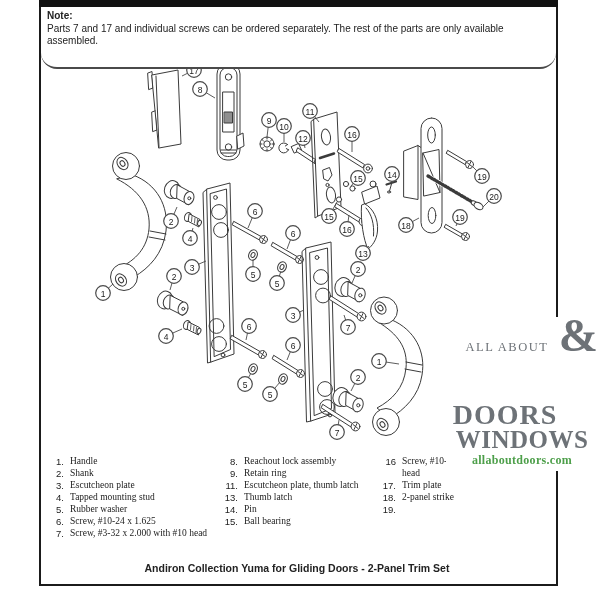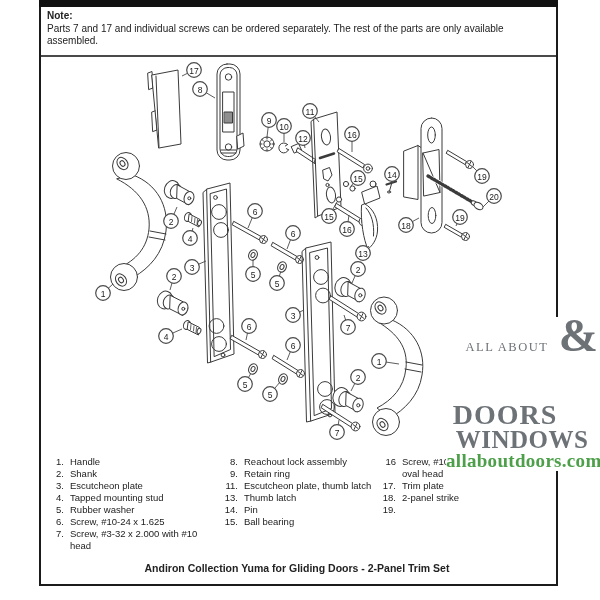--- a/index.html
+++ b/index.html
@@ -6,7 +6,7 @@
   body{width:600px;height:600px;position:relative;font-family:"Liberation Sans","DejaVu Sans",sans-serif;color:#222;overflow:hidden;}
   .frame{position:absolute;left:39px;top:0;width:519px;height:586px;border:2px solid #1b1b1b;border-top:none;box-sizing:border-box;background:#fff;z-index:0;}
   .topbar{position:absolute;left:39px;top:0;width:519px;height:7px;background:#111;z-index:2;}
-  .note{position:absolute;left:41px;top:7px;width:503px;padding:3px 6px 7px 6px;border-bottom:2px solid #4a4a4a;background:#fff;z-index:2;font-size:10px;line-height:12.5px;}
+  .note{position:absolute;left:41px;top:7px;width:503px;padding:3px 6px 19px 6px;border-bottom:2px solid #4a4a4a;background:#fff;z-index:2;font-size:10px;line-height:12.5px;border-radius:16px;}
   .note b{font-weight:bold;}
   svg.diagram{position:absolute;left:0;top:0;width:600px;height:600px;z-index:1;}
   .logo{position:absolute;left:446px;top:317px;width:152px;background:#fff;z-index:3;font-family:"Liberation Serif","DejaVu Serif",serif;color:#6d7277;text-align:center;padding:1px 0 2px 0;}

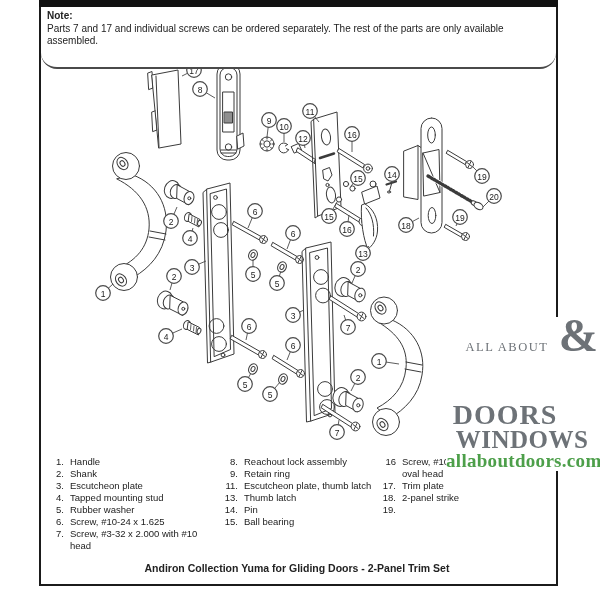--- a/index.html
+++ b/index.html
@@ -23,7 +23,7 @@
   .parts li{display:flex;margin-bottom:0.5px;}
   .parts .num{flex:0 0 16px;text-align:right;margin-right:6px;}
   .parts .col2 .num,.parts .col3 .num{flex:0 0 18px;}
-  .parts .lbl{flex:1;}
+  .parts .lbl{flex:1;font-family:Liberation Serif, serif;}
   .ftitle{position:absolute;left:39px;top:562px;width:516px;text-align:center;font-size:10.5px;font-weight:bold;z-index:2;}
 </style>
 </head>

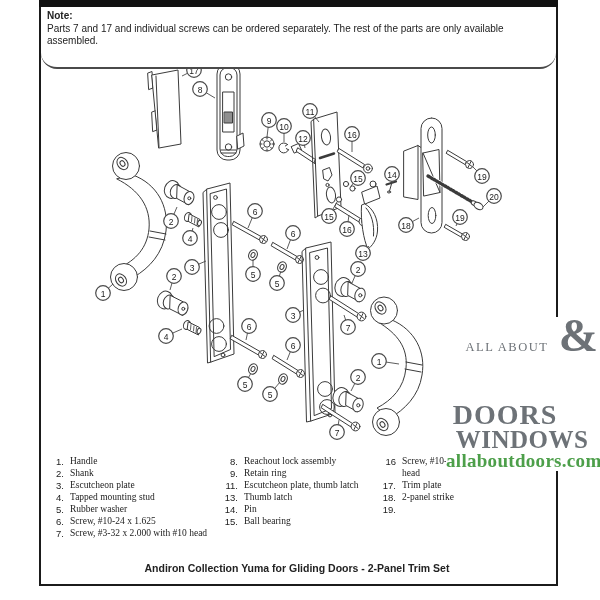--- a/index.html
+++ b/index.html
@@ -14,7 +14,7 @@
   .logo .row2{font-size:28px;font-weight:bold;letter-spacing:1px;line-height:25px;padding-right:34px;white-space:nowrap;margin-top:48px;}
   .logo .row3{font-size:25px;font-weight:bold;letter-spacing:0.5px;line-height:25px;white-space:nowrap;}
   .logo .amp{position:absolute;right:0px;top:-5px;font-size:47px;font-weight:bold;line-height:1;}
-  .logo .url{font-size:19px;font-weight:bold;line-height:17px;letter-spacing:0.3px;}
+  .logo .url{font-size:12px;font-weight:bold;line-height:17px;letter-spacing:0.3px;}
   .parts{position:absolute;left:48px;top:456px;width:505px;display:flex;z-index:2;font-size:9.5px;line-height:1.22;}
   .parts ul{list-style:none;margin:0;padding:0;}
   .parts .col1{width:172px;}

